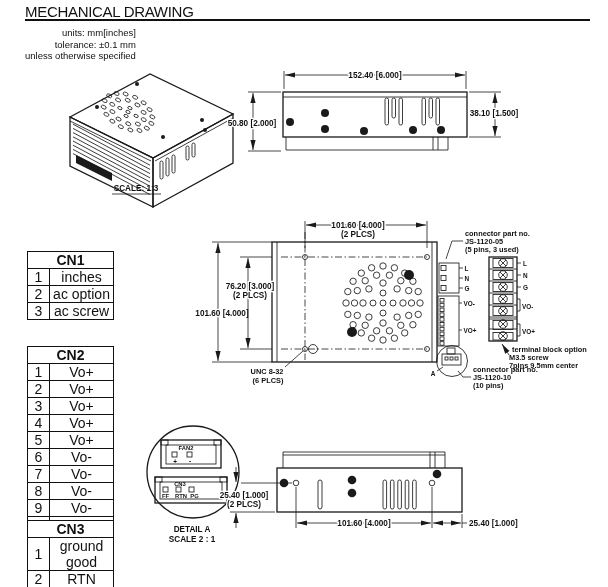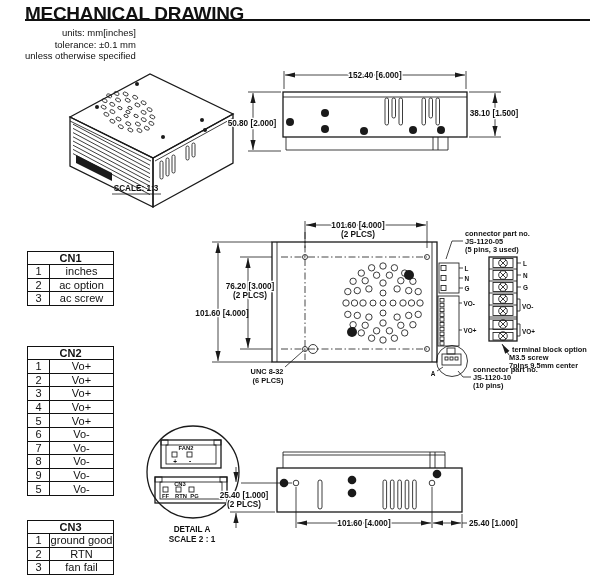--- a/index.html
+++ b/index.html
@@ -5,7 +5,7 @@
   html,body{margin:0;padding:0;}
   body{width:608px;height:587px;position:relative;background:#fff;
        font-family:"Liberation Sans",sans-serif;overflow:hidden;}
-  .title{position:absolute;left:25px;top:3px;font-size:19px;font-weight:bold;
+  .title{position:absolute;left:25px;top:3px;font-size:15px;font-weight:normal;
          letter-spacing:-0.3px;color:#111;white-space:nowrap;}
   .rule{position:absolute;left:25px;top:19px;width:565px;height:2.2px;background:#111;}
   .notes{position:absolute;left:25px;top:27px;font-size:9.5px;color:#111;line-height:11.5px;text-align:right;}

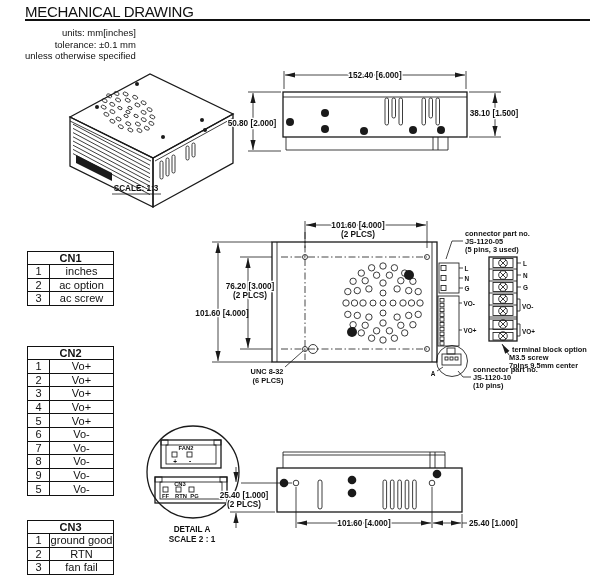--- a/index.html
+++ b/index.html
@@ -10,7 +10,7 @@
   .rule{position:absolute;left:25px;top:19px;width:565px;height:2.2px;background:#111;}
   .notes{position:absolute;left:25px;top:27px;font-size:9.5px;color:#111;line-height:11.5px;text-align:right;}
   .ctable{position:absolute;border-collapse:collapse;background:#fff;table-layout:fixed;width:86px;}
-  .ctable th,.ctable td{border:1.2px solid #111;font-size:11px;color:#111;text-align:center;padding:0;}
+  .ctable th,.ctable td{border:1.2px solid #111;font-size:14px;color:#111;text-align:center;padding:0;}
   .ctable th{height:12px;font-weight:bold;}
   .ctable td{height:12.6px;font-weight:normal;}
   .ctable .c1{width:22px;}

